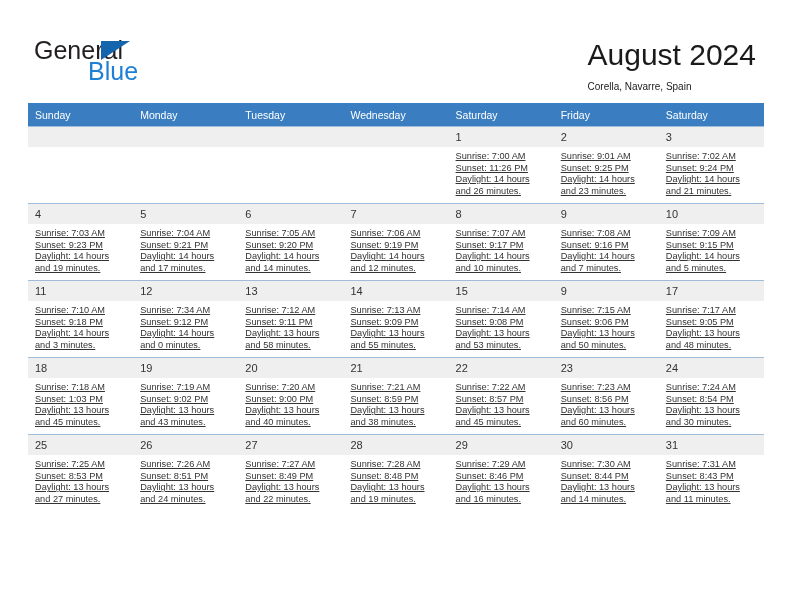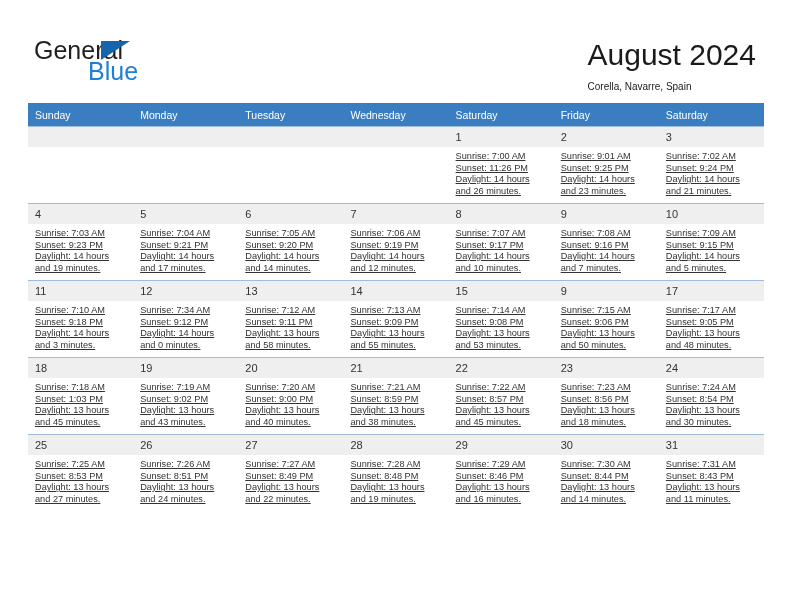--- a/index.html
+++ b/index.html
@@ -390,7 +390,7 @@
               <div>Sunrise: 7:23 AM</div>
               <div>Sunset: 8:56 PM</div>
               <div>Daylight: 13 hours</div>
-              <div>and 18 minutes.</div>
+              <div>and 60 minutes.</div>
             </div>
           </td>
           <td>

